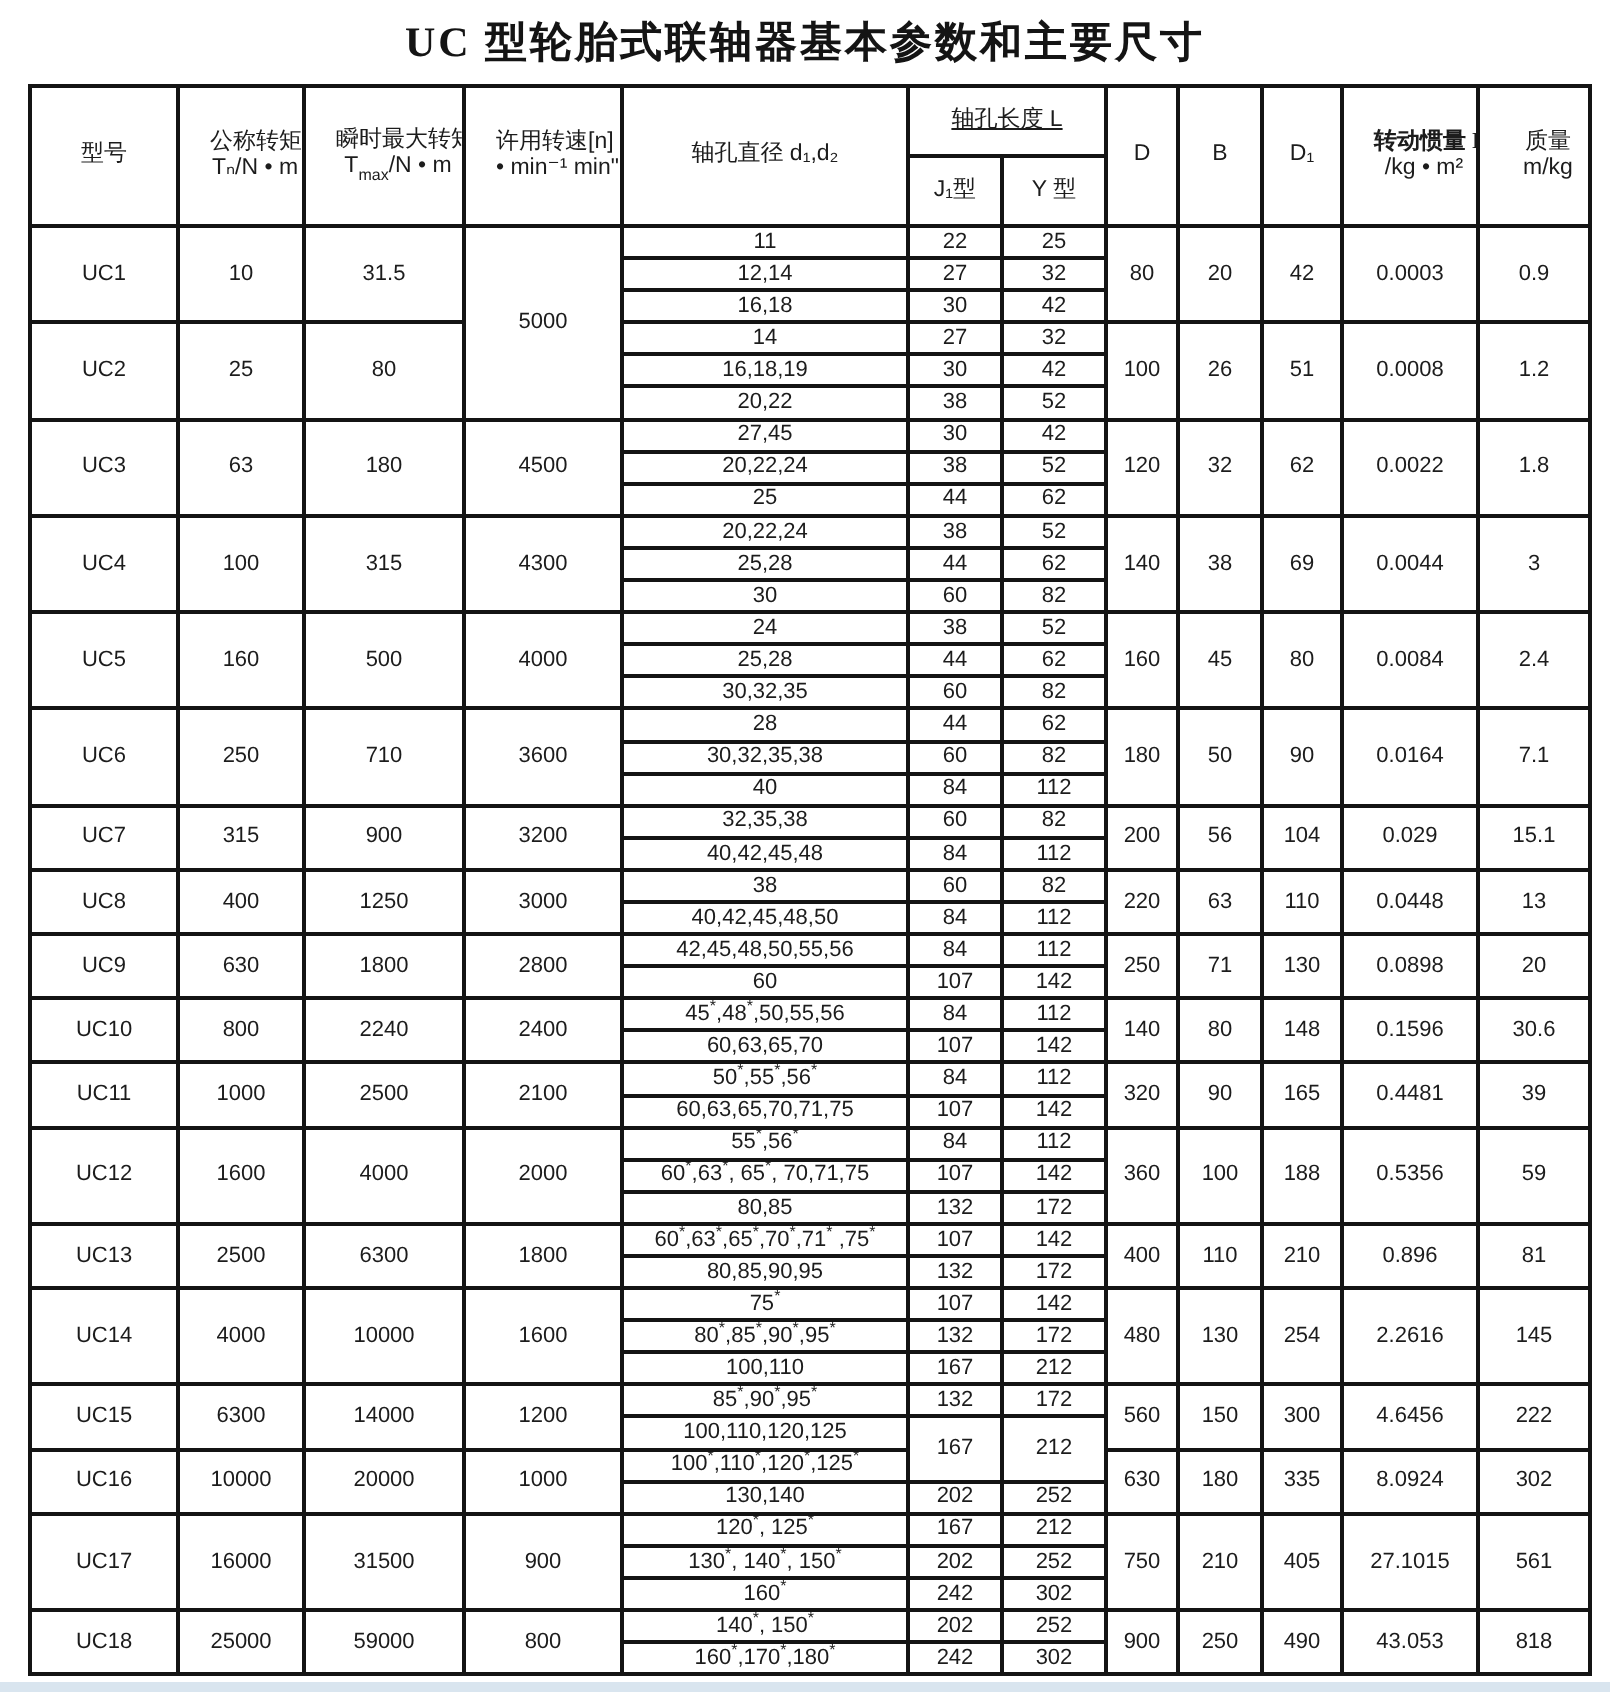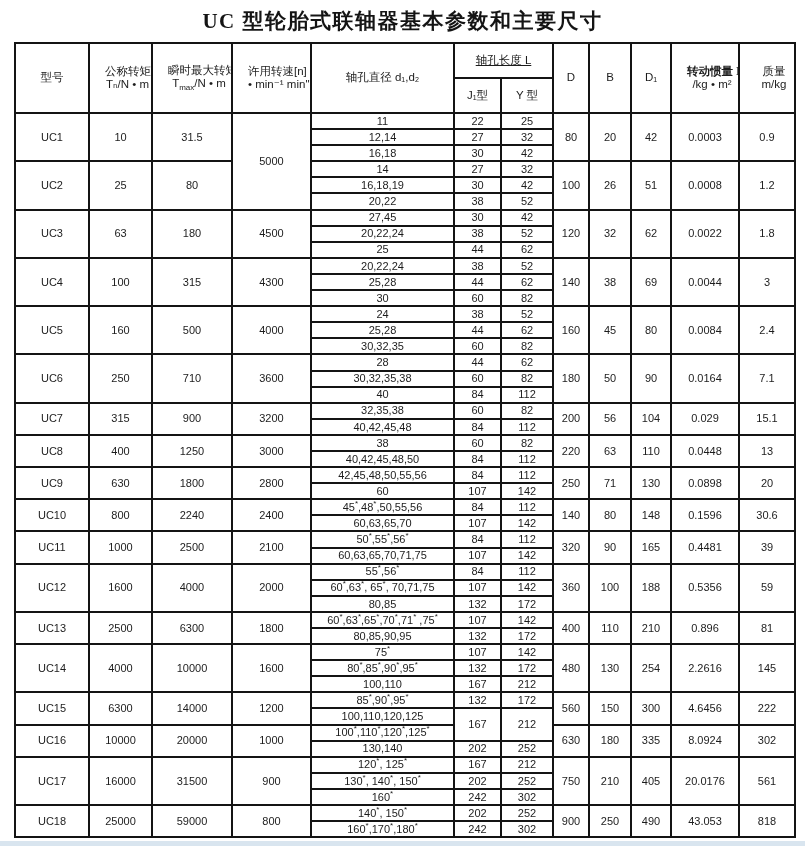--- a/index.html
+++ b/index.html
@@ -442,7 +442,7 @@
         <td rowspan="3">750</td>
         <td rowspan="3">210</td>
         <td rowspan="3">405</td>
-        <td rowspan="3">20.0176</td>
+        <td rowspan="3">27.1015</td>
         <td rowspan="3">561</td>
       </tr>
       <tr>

